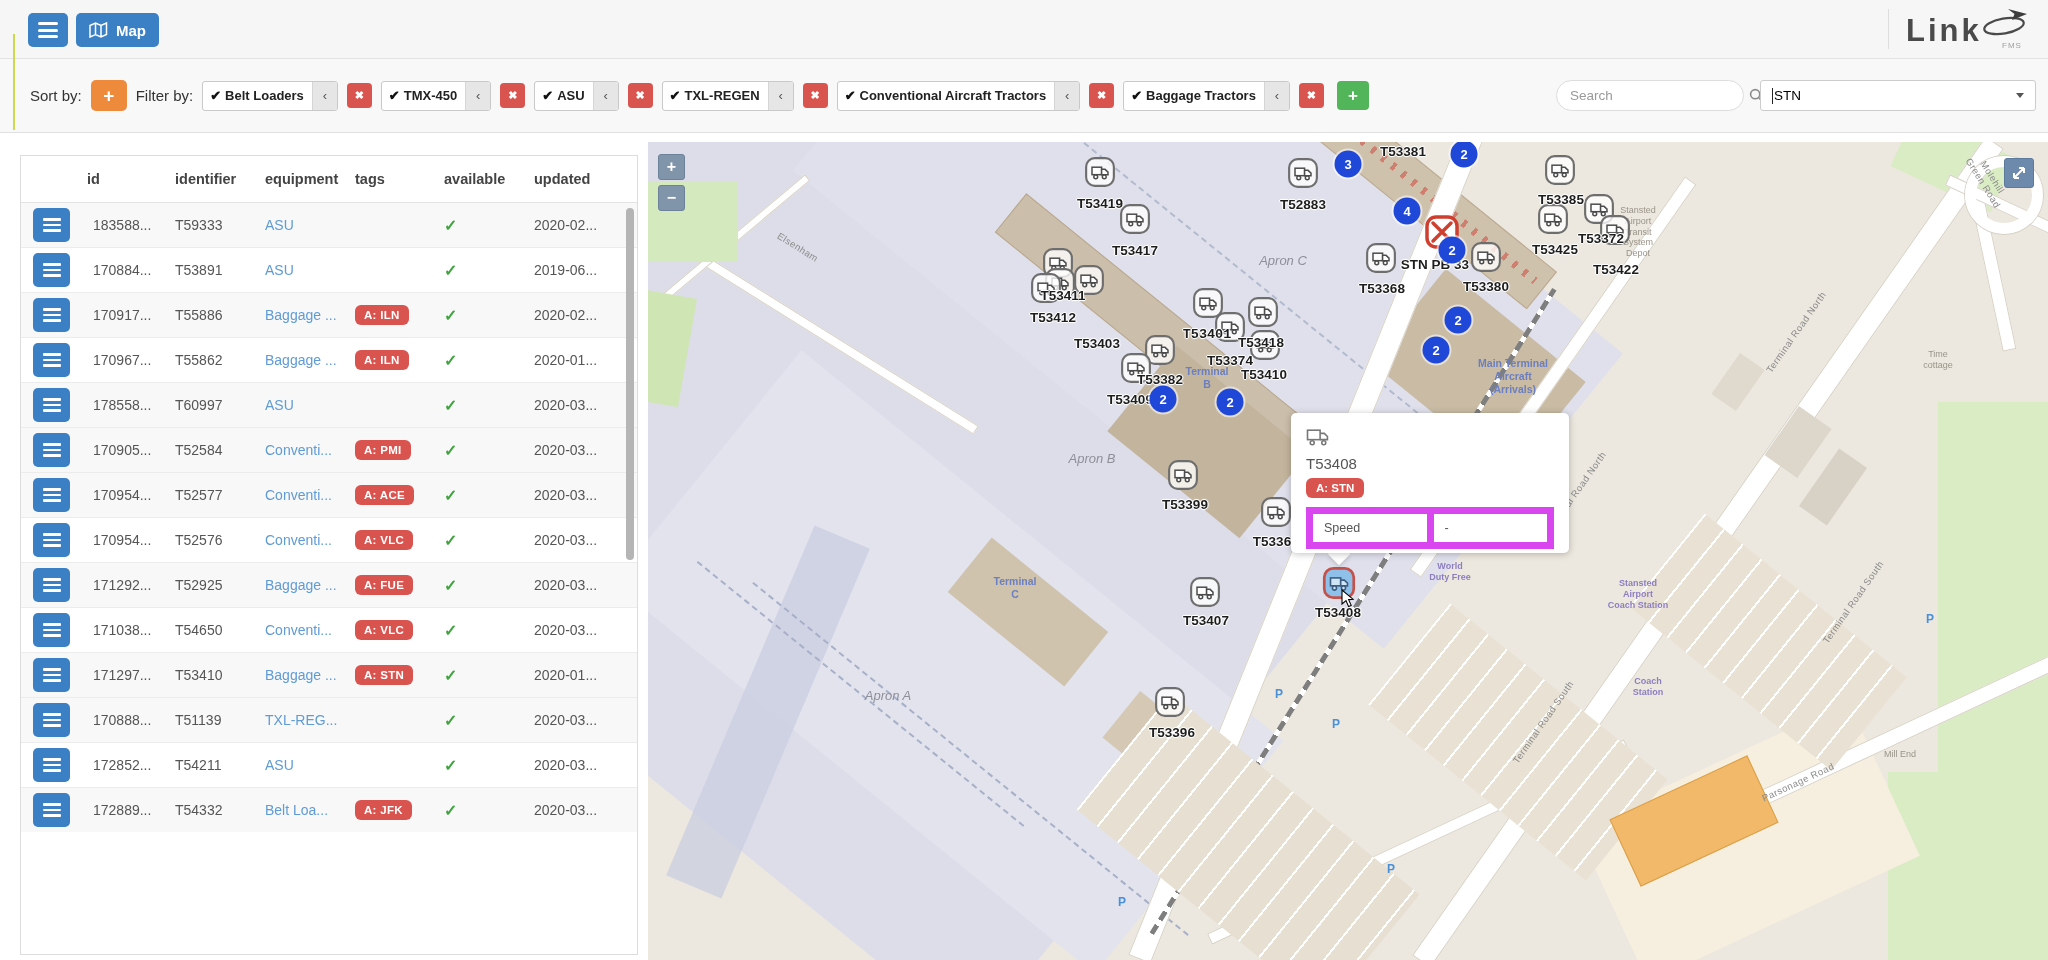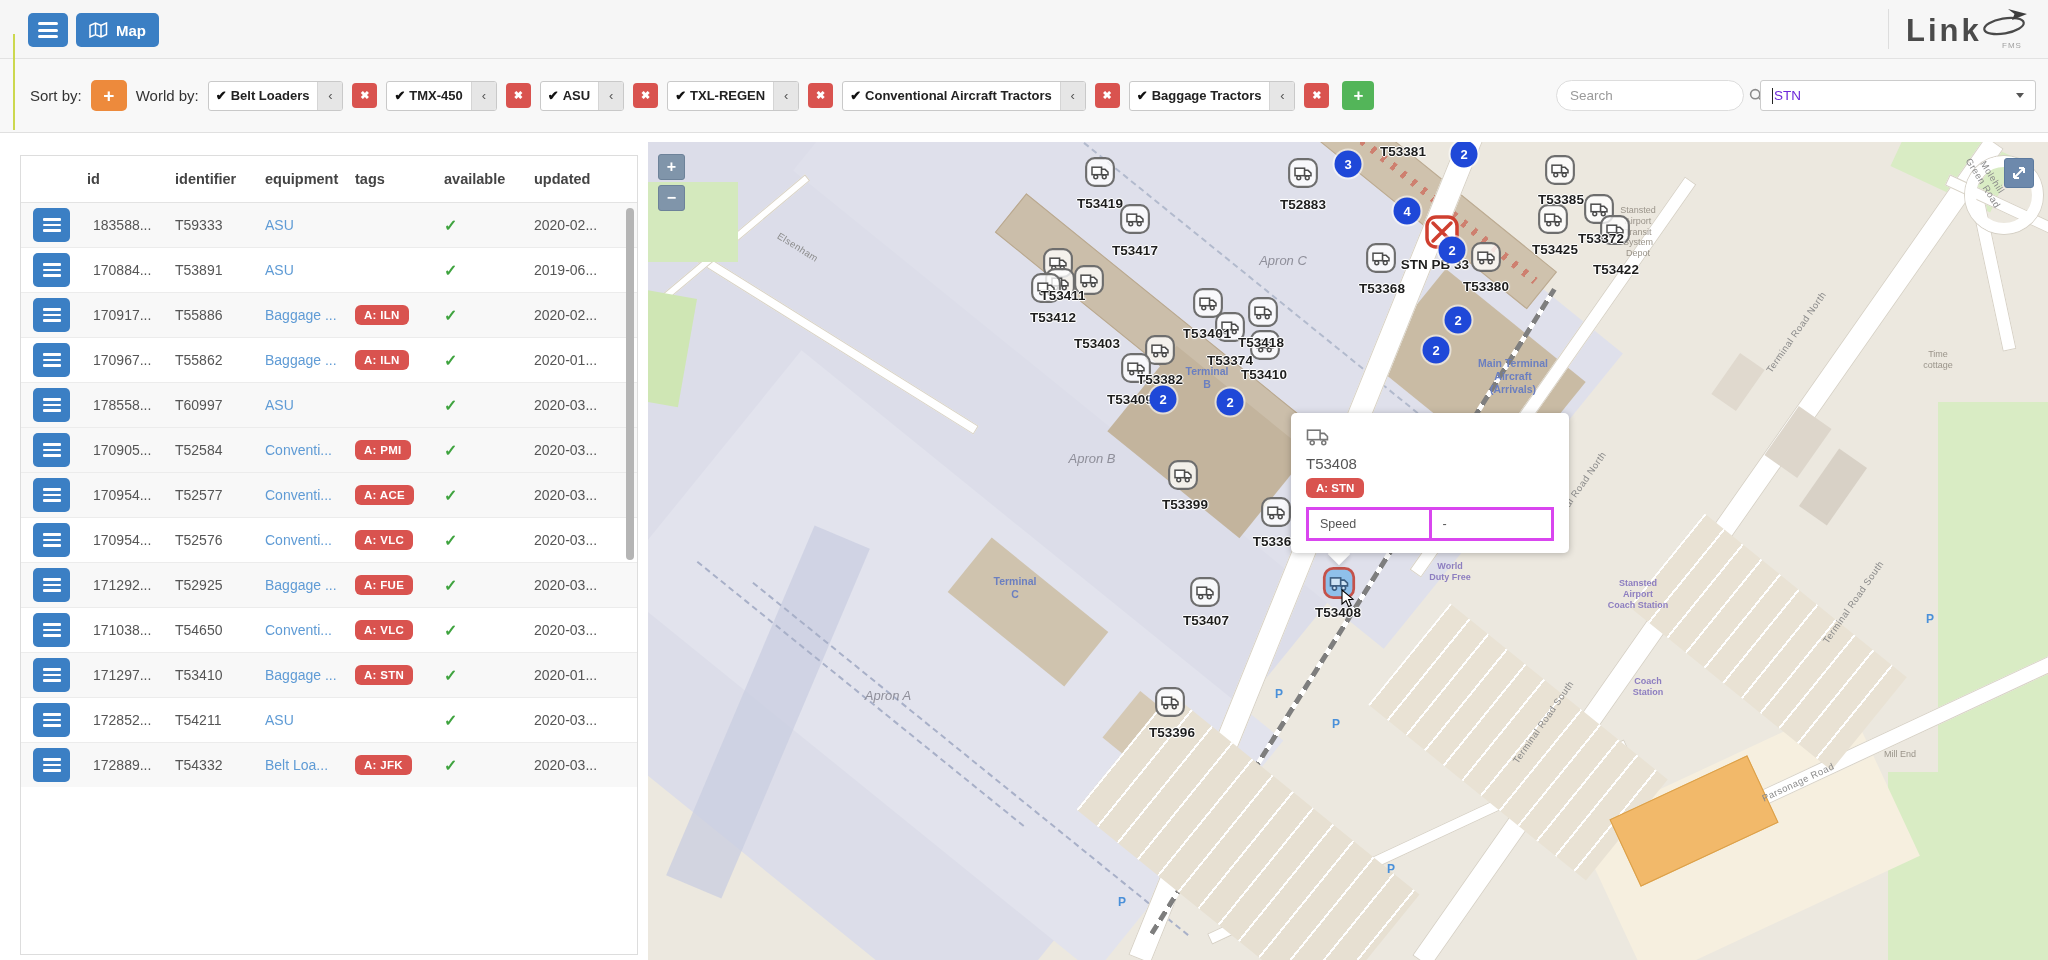--- a/index.html
+++ b/index.html
@@ -132,7 +132,7 @@
   <div class="fb-row">
     <span class="fb-label">Sort by:</span>
     <button class="btn-orange">+</button>
-    <span class="fb-label">World by:</span>
+    <span class="fb-label">Filter by:</span>
     <span id="chip-list" style="display:flex;align-items:center;gap:9px;">
         <span class="chip-group">
           <span class="chip">

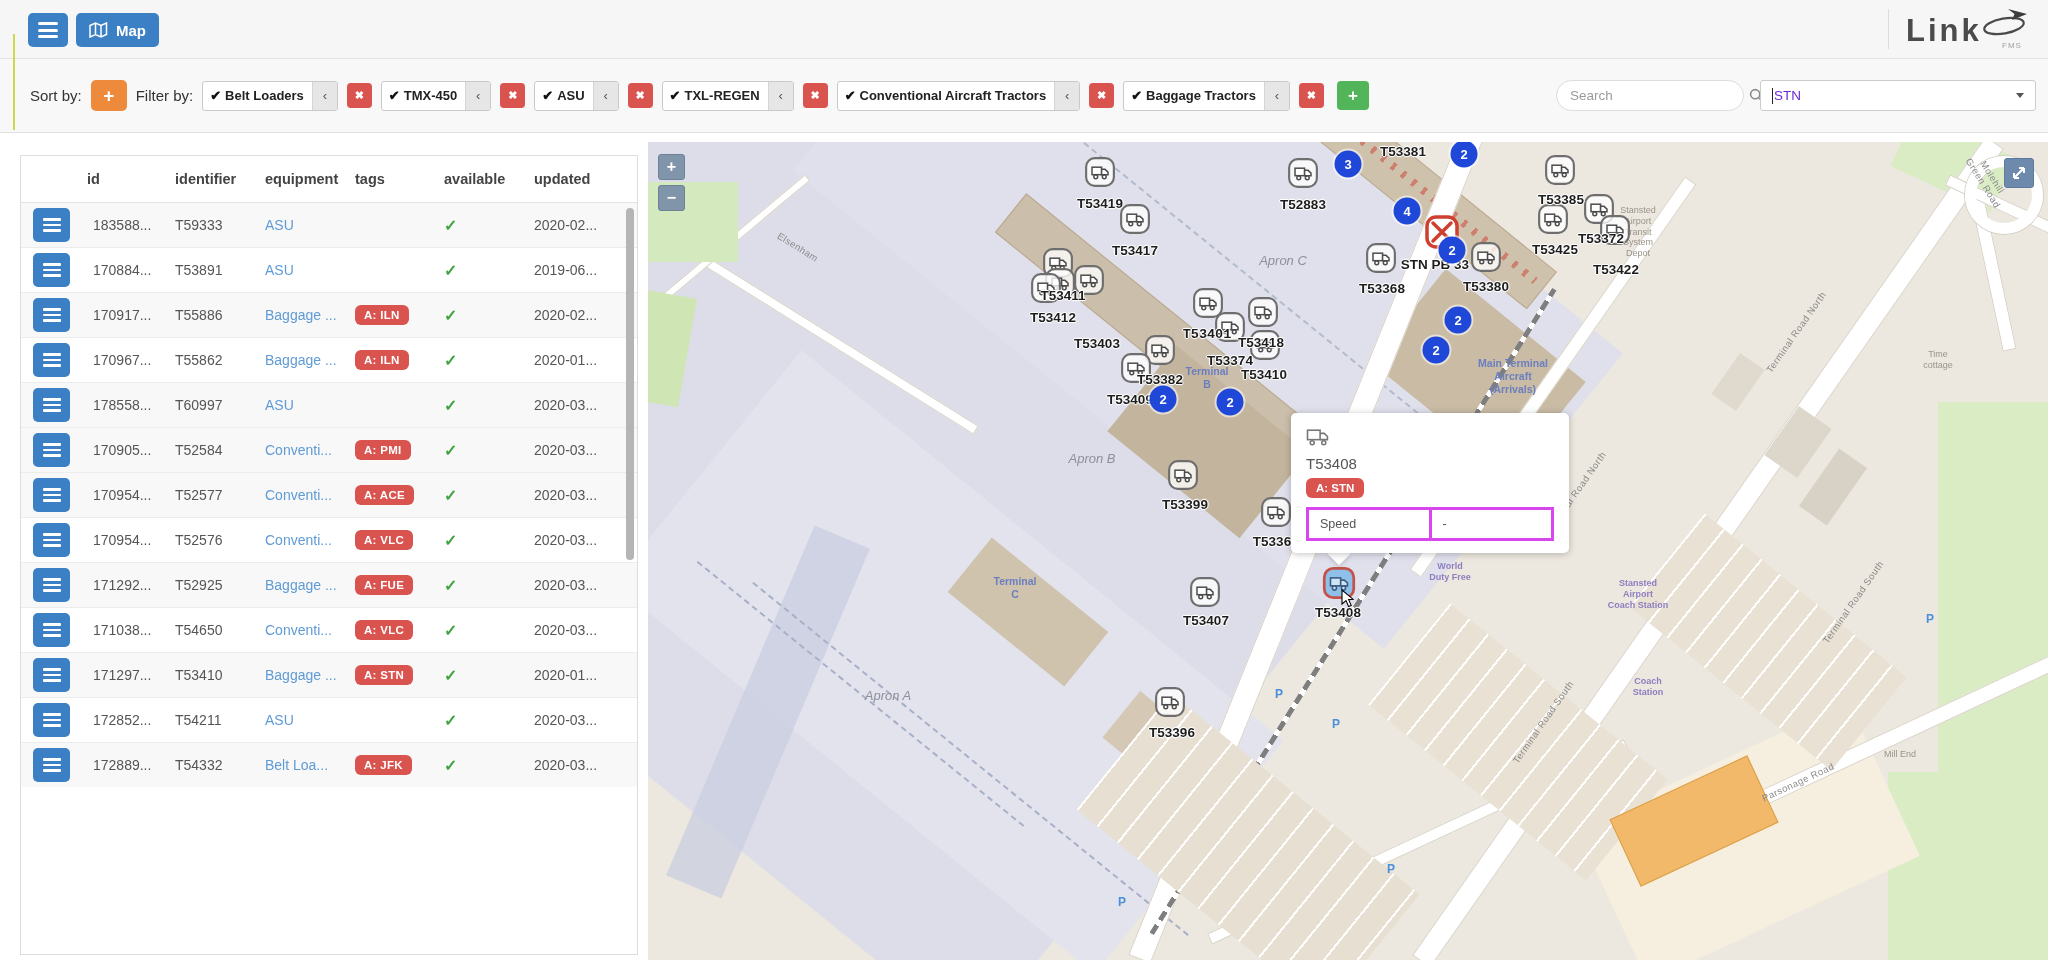--- a/index.html
+++ b/index.html
@@ -36,7 +36,7 @@
   .search-box input::placeholder{color:#9a9a9a;}
   .region-select{position:absolute;left:1760px;top:21px;width:276px;height:31px;background:#fff;border:1px solid #ccc;border-radius:3px;display:flex;align-items:center;padding:0 11px;box-sizing:border-box;cursor:pointer;}
   .cursor-bar{width:1px;height:16px;background:#222;margin-right:1px;}
-  .region-value{font-size:13.5px;color:#6d28d9;flex:1;}
+  .region-value{font-size:13.5px;color:#000000;flex:1;}
   .select-caret{width:0;height:0;border-left:4.5px solid transparent;border-right:4.5px solid transparent;border-top:5.5px solid #555;}
 
   

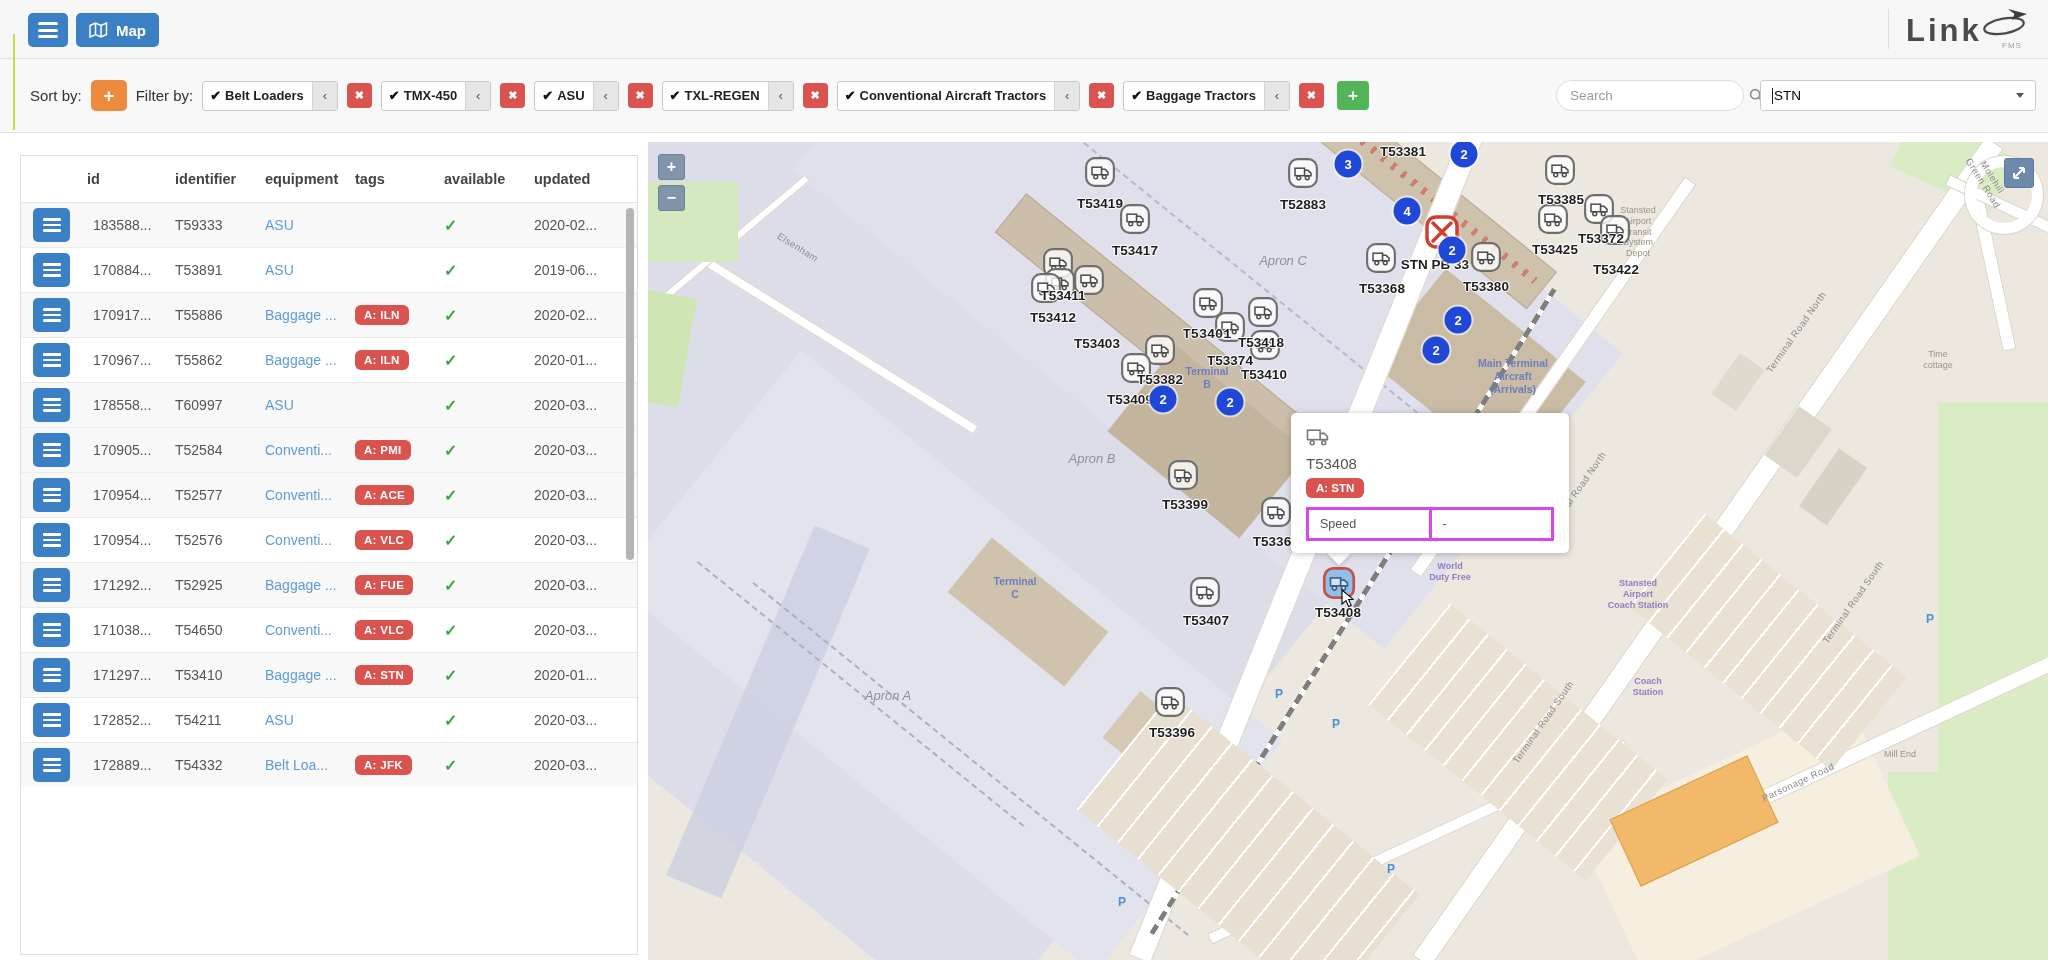--- a/index.html
+++ b/index.html
@@ -82,7 +82,7 @@
   .popup-title{font-size:15px;color:#555;margin-top:4px;}
   .popup-badge{display:inline-block;background:#d9534f;color:#fff;font-weight:bold;font-size:11.5px;padding:4px 10px;border-radius:6px;margin-top:6px;}
   .popup-table{width:100%;border-collapse:collapse;margin-top:9px;font-size:12.5px;color:#555;}
-  .popup-table td{border:3px solid #d946ef;padding:7px 11px;width:50%;}
+  .popup-table td{border:7px solid #d946ef;padding:7px 11px;width:50%;}
   .cursor-icon{position:absolute;z-index:90;pointer-events:none;}
 </style>
 </head>

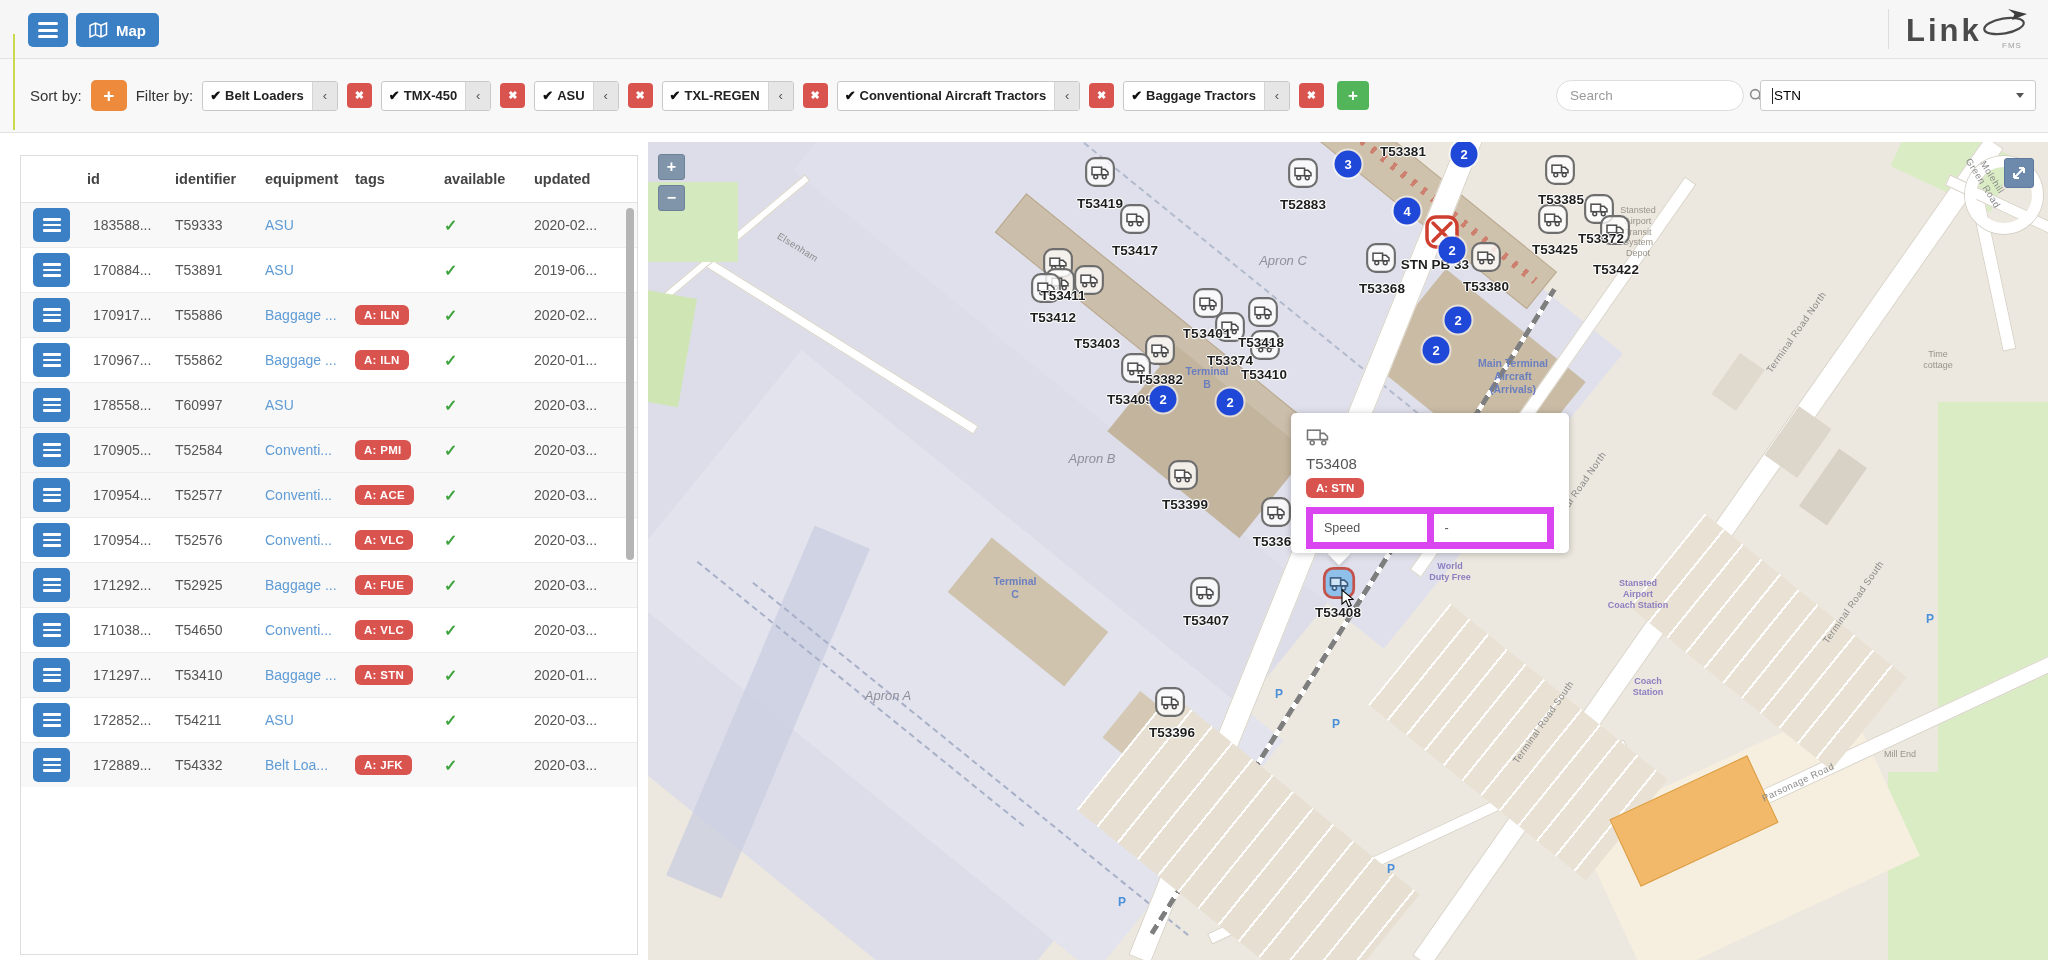--- a/index.html
+++ b/index.html
@@ -389,6 +389,21 @@
           <td><span class="cell-check">✓</span></td>
           <td>2020-01...</td>
         </tr>
+        <tr class="odd">
+          <td>
+            <button class="row-menu-btn">
+              <i></i>
+              <i></i>
+              <i></i>
+            </button>
+          </td>
+          <td style="padding-left: 12px;">170888...</td>
+          <td>T51139</td>
+          <td><span class="cell-link">TXL-REG...</span></td>
+          <td></td>
+          <td><span class="cell-check">✓</span></td>
+          <td>2020-03...</td>
+        </tr>
         <tr>
           <td>
             <button class="row-menu-btn">

